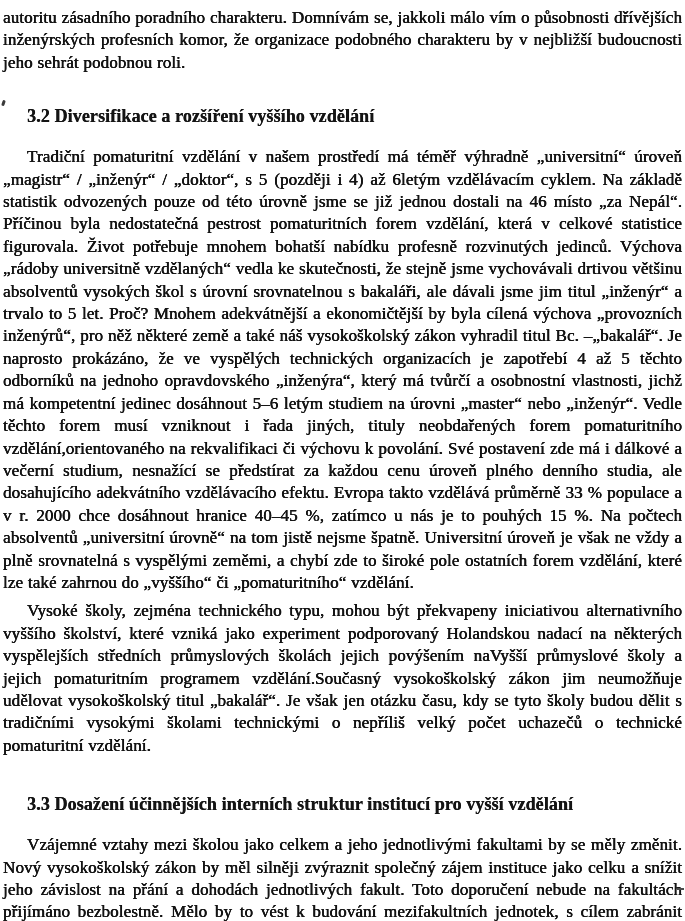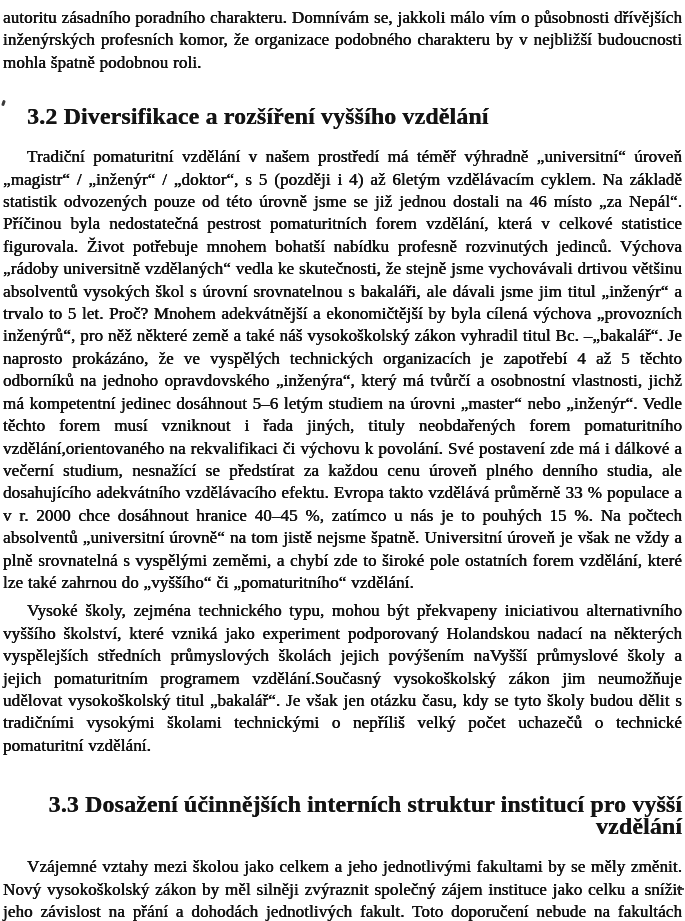--- a/index.html
+++ b/index.html
@@ -76,7 +76,7 @@
   <span class="speck-left"></span>
   <span class="speck-right"></span>
 
-  <p class="para">autoritu zásadního poradního charakteru. Domnívám se, jakkoli málo vím o působnosti dřívějších inženýrských profesních komor, že organizace podobného charakteru by v nejbližší budoucnosti mohla špatně podobnou roli.</p>
+  <p class="para">autoritu zásadního poradního charakteru. Domnívám se, jakkoli málo vím o působnosti dřívějších inženýrských profesních komor, že organizace podobného charakteru by v nejbližší budoucnosti jeho sehrát podobnou roli.</p>
 
   <h2 class="heading">3.2 Diversifikace a rozšíření vyššího vzdělání</h2>
 

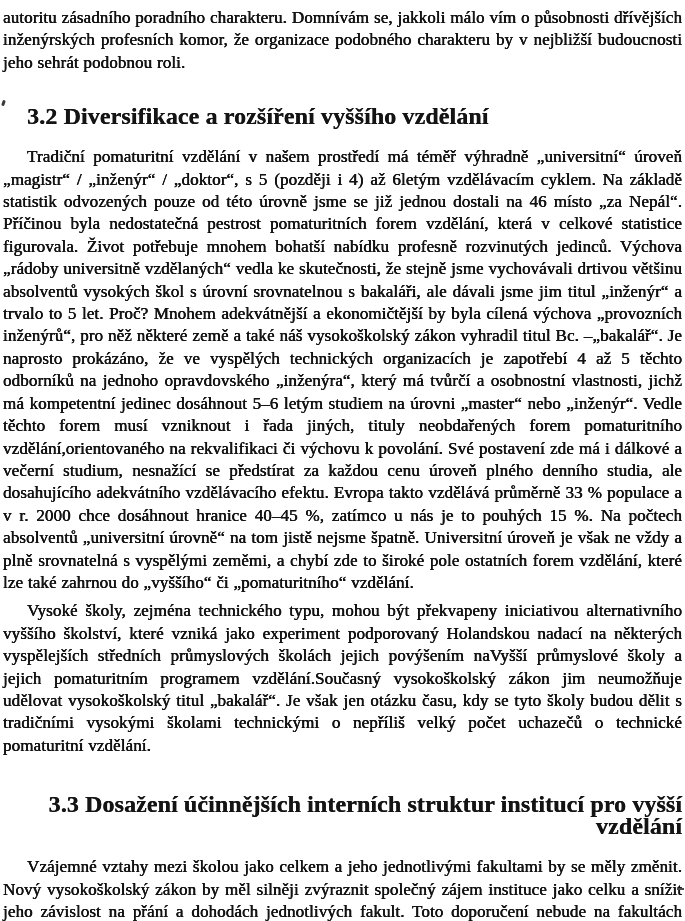--- a/index.html
+++ b/index.html
@@ -36,7 +36,7 @@
   }
   .heading {
     margin: 31px 0 19px 0;
-    font-size: 24px;
+    font-size: 18px;
     line-height: 22px;
     font-weight: bold;
     text-align: left;

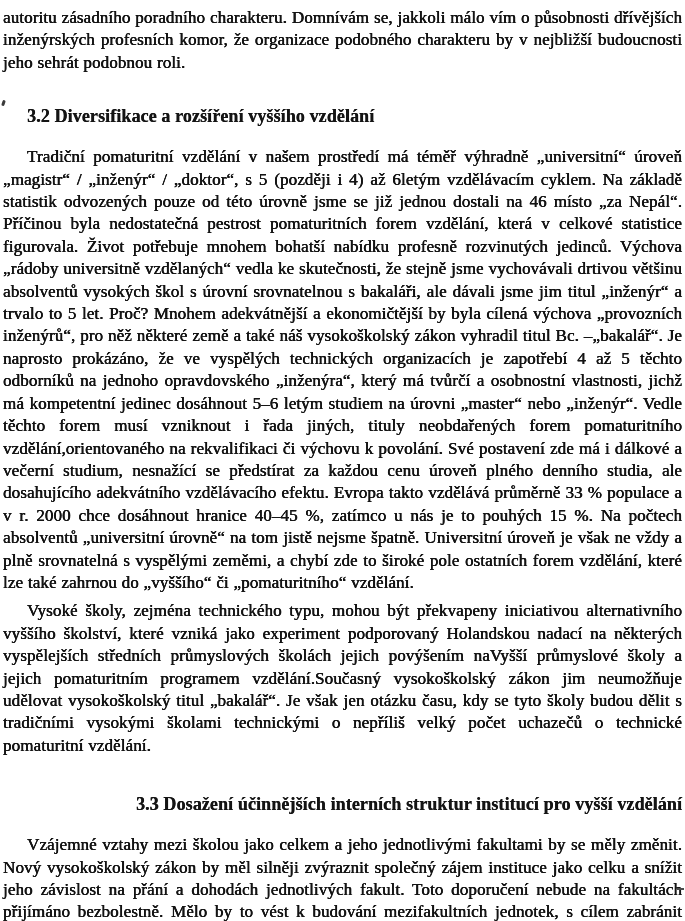--- a/index.html
+++ b/index.html
@@ -46,7 +46,6 @@
   }
   .heading.second {
     margin-top: 36px;
-    text-align: right;
   }
   
   .speck-left {

